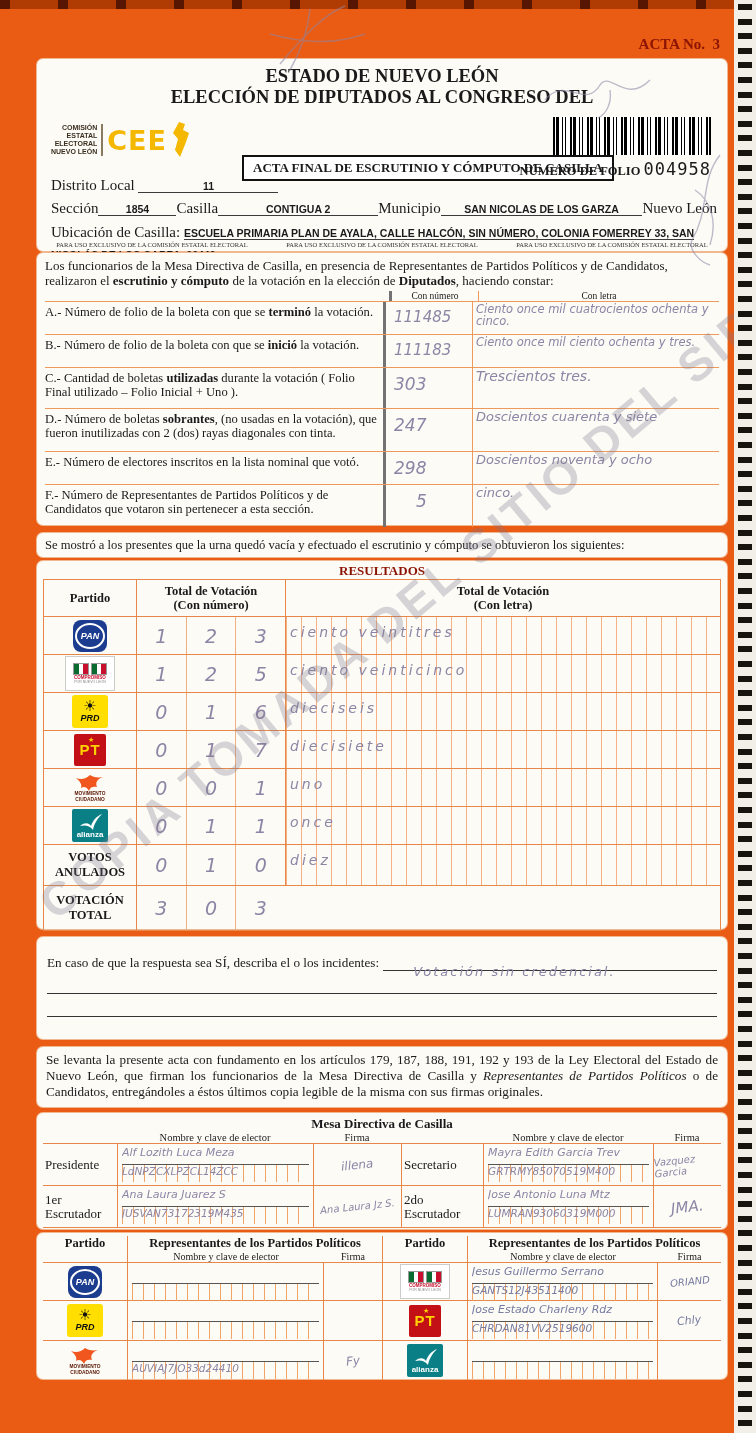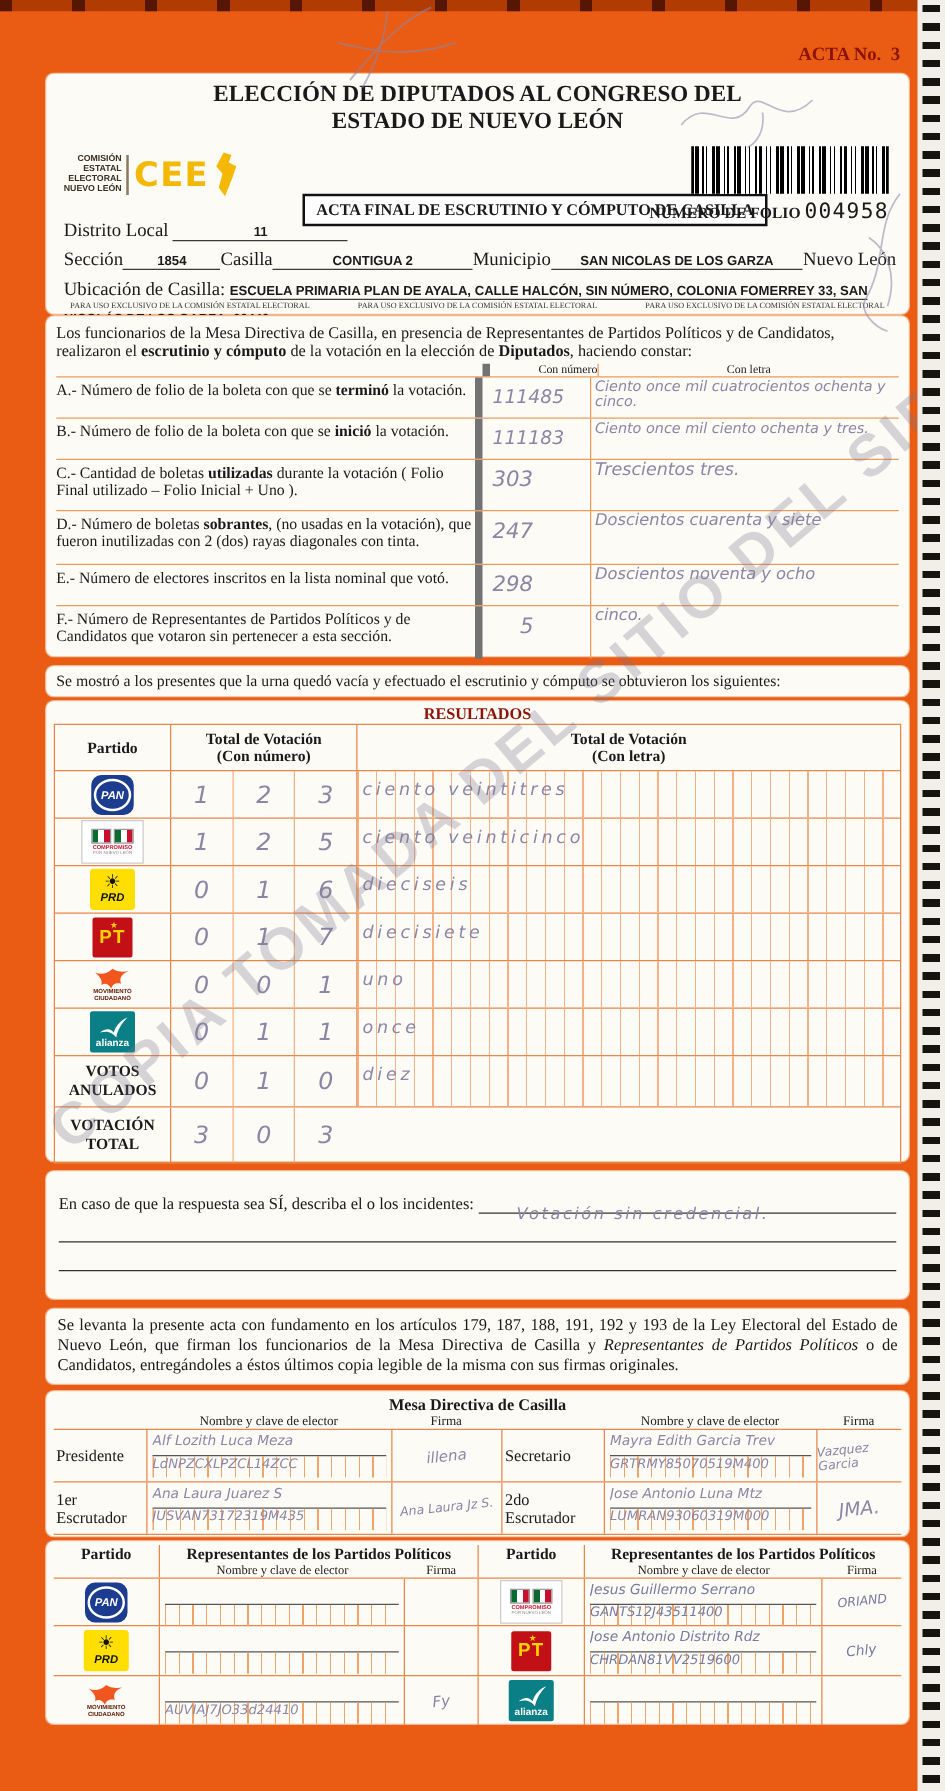--- a/index.html
+++ b/index.html
@@ -156,8 +156,8 @@
 
   <div class="panel" id="p1">
     <div class="title">
+      <div>ESTADO DE NUEVO LEÓN</div>
       <div>ELECCIÓN DE DIPUTADOS AL CONGRESO DEL</div>
-      <div>ESTADO DE NUEVO LEÓN</div>
     </div>
     <div class="logoblk">
       <div class="orgtxt">

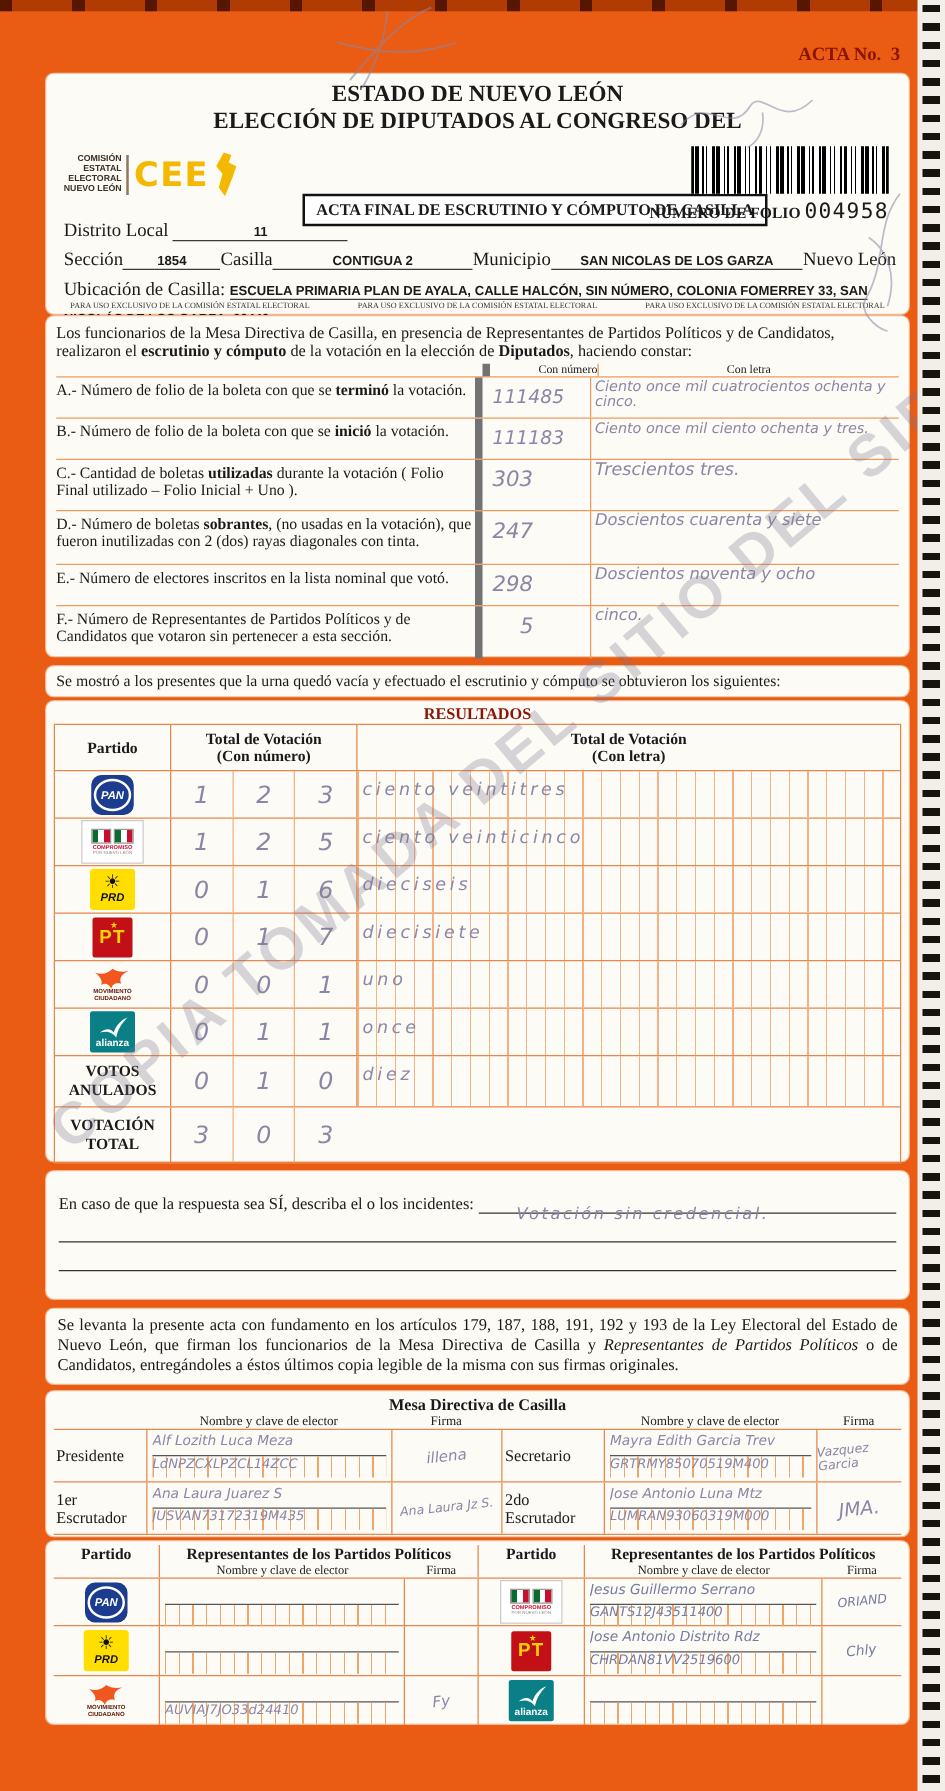--- a/index.html
+++ b/index.html
@@ -39,7 +39,7 @@
   .afrow{display:flex;border-top:1px solid #EE9A5C;align-items:stretch;}
   .afhead{display:flex;font-size:9.5px;text-align:center;}
   .aflabel{flex:1;font-size:12.6px;line-height:1.12;padding:3px 2px 2px 0;}
-  .afnum{width:86px;border-left:6px solid #737373;position:relative;text-align:right;}
+  .afnum{width:86px;border-left:3px solid #737373;position:relative;}
   .afletra{width:240px;border-left:1px solid #EE9A5C;position:relative;padding:1px 3px;}
   .afnum .hw{font-size:15px;position:absolute;left:8px;top:6px;}
   .afletra .hw{font-size:11.5px;line-height:1.1;display:block;}

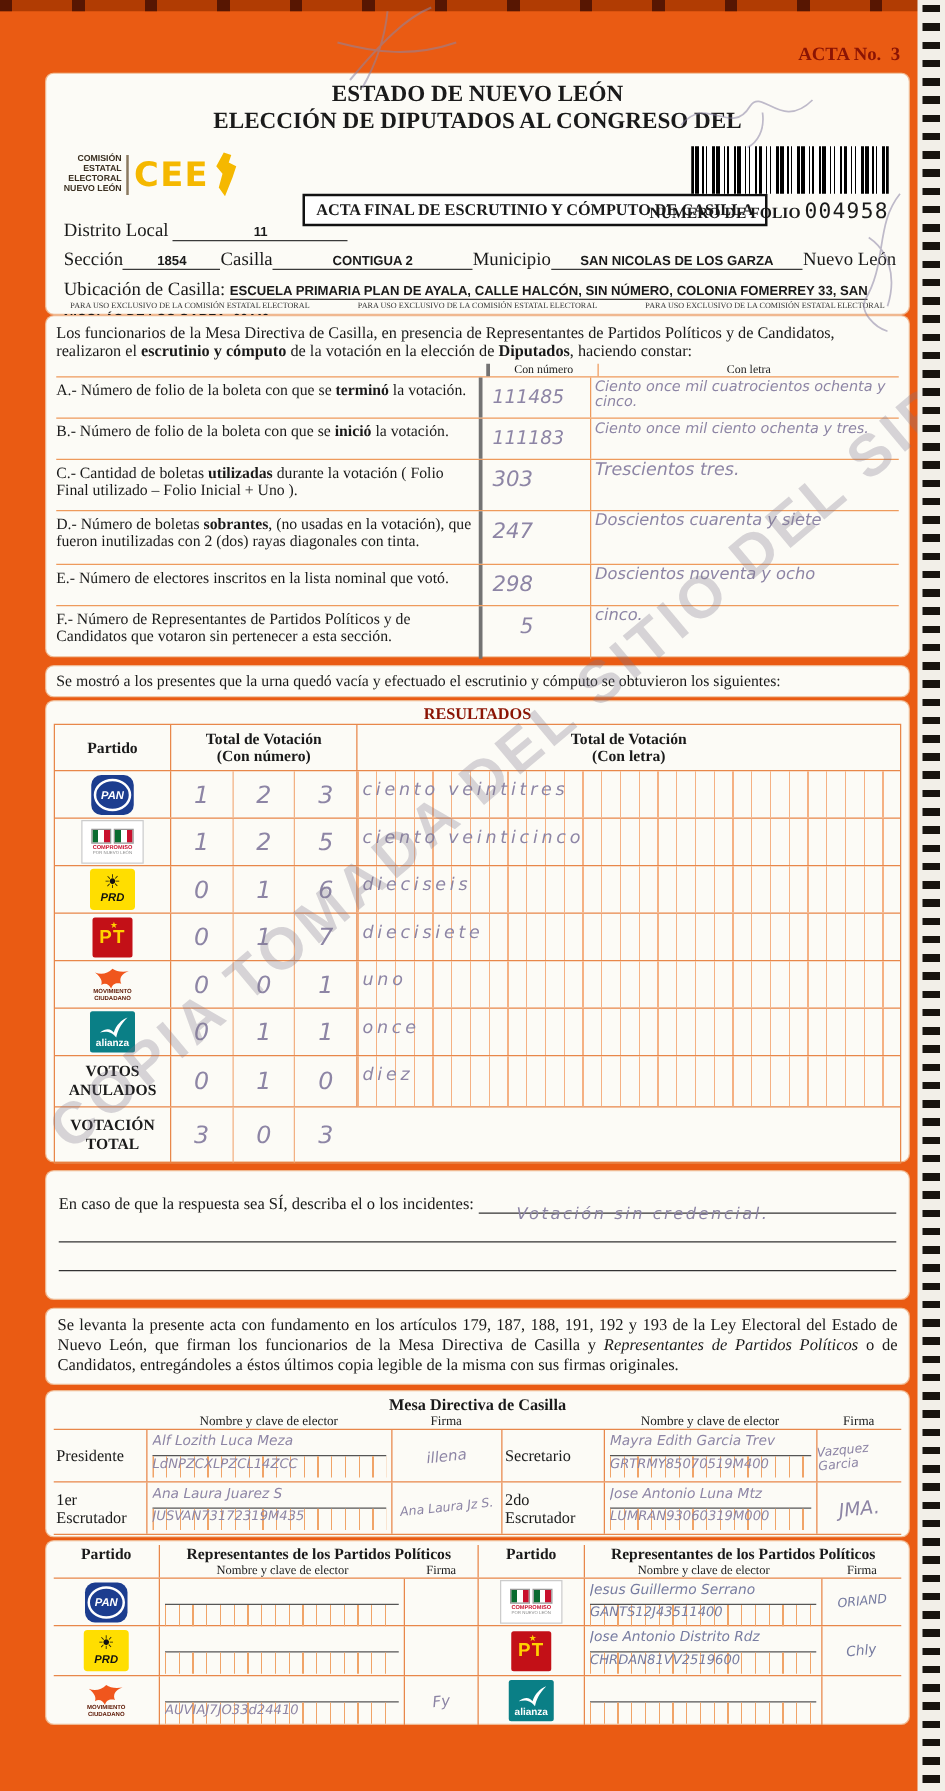--- a/index.html
+++ b/index.html
@@ -574,7 +574,7 @@
           </div>
       </div>
       <div class="repcell-n2 namecell mcell" style="border-left:1px solid #E8874A">
-        <div class="mname hw2">Jose Antonio Distrito Rdz</div>
+        <div class="mname hw2">Jose Estado Charleny Rdz</div>
         <div class="mclave hw2">CHRDAN81VV2519600</div>
       </div>
       <div class="repcell-f2 firmacell">

